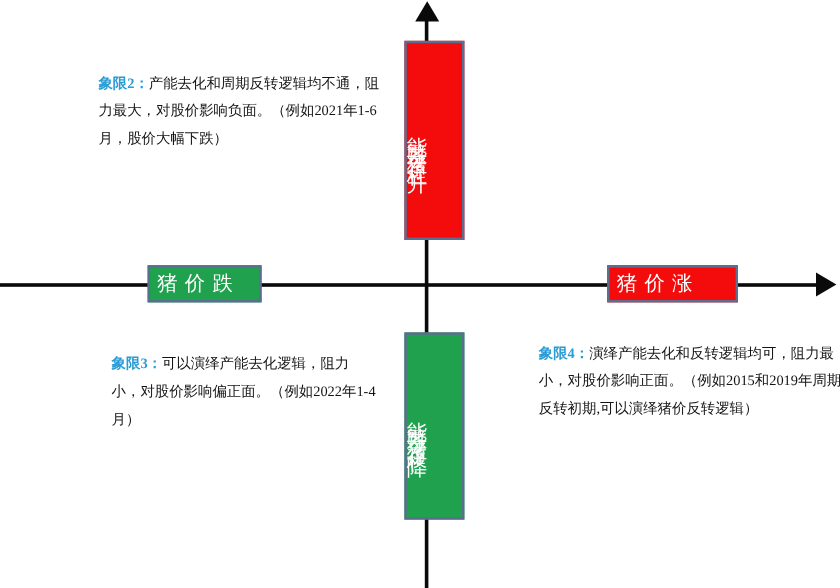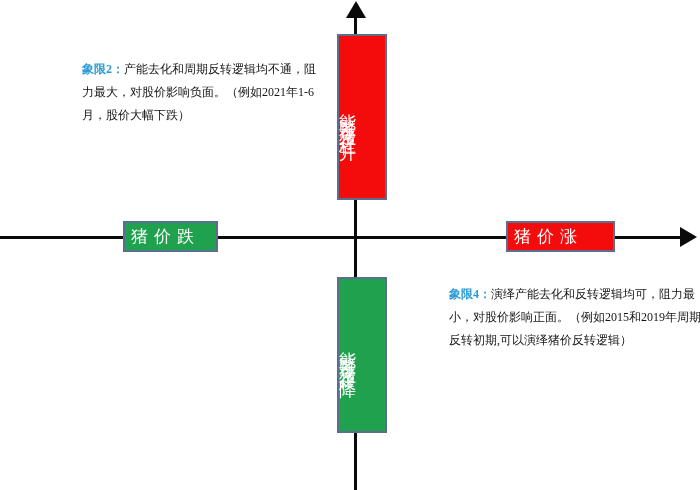--- a/index.html
+++ b/index.html
@@ -123,6 +123,9 @@
   <div class="quad q2">
     <span class="q-label">象限2：</span><span>产能去化和周期反转逻辑均不通，阻力最大，对股价影响负面。（例如2021年1-6月，股价大幅下跌）</span>
   </div>
+  <div class="quad q3">
+    <span class="q-label">象限3：</span><span>可以演绎产能去化逻辑，阻力小，对股价影响偏正面。（例如2022年1-4月）</span>
+  </div>
   <div class="quad q4">
     <span class="q-label">象限4：</span><span>演绎产能去化和反转逻辑均可，阻力最小，对股价影响正面。（例如2015和2019年周期反转初期,可以演绎猪价反转逻辑）</span>
   </div>

